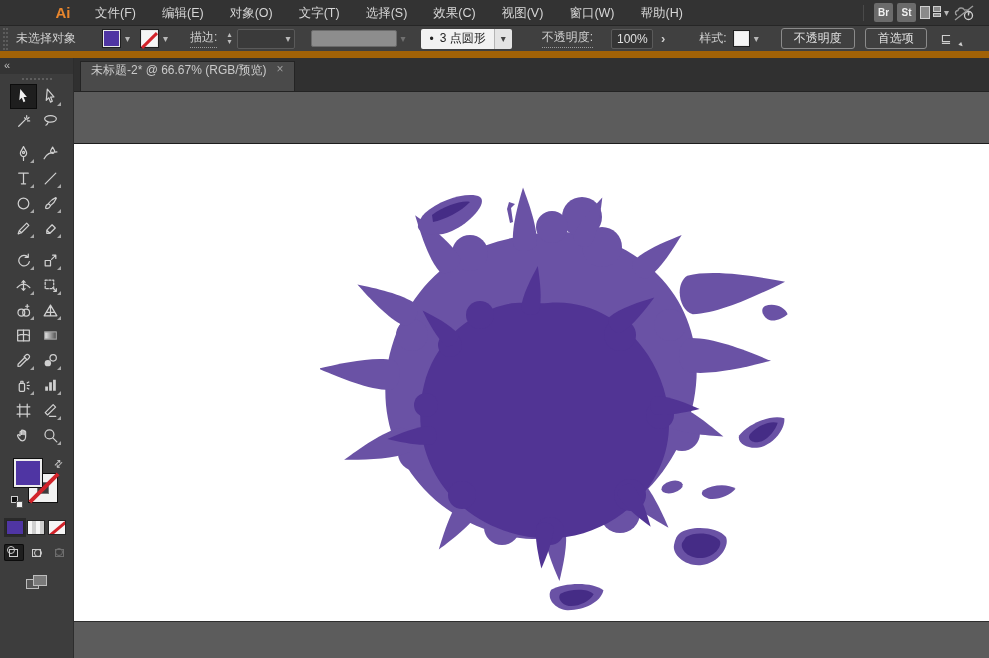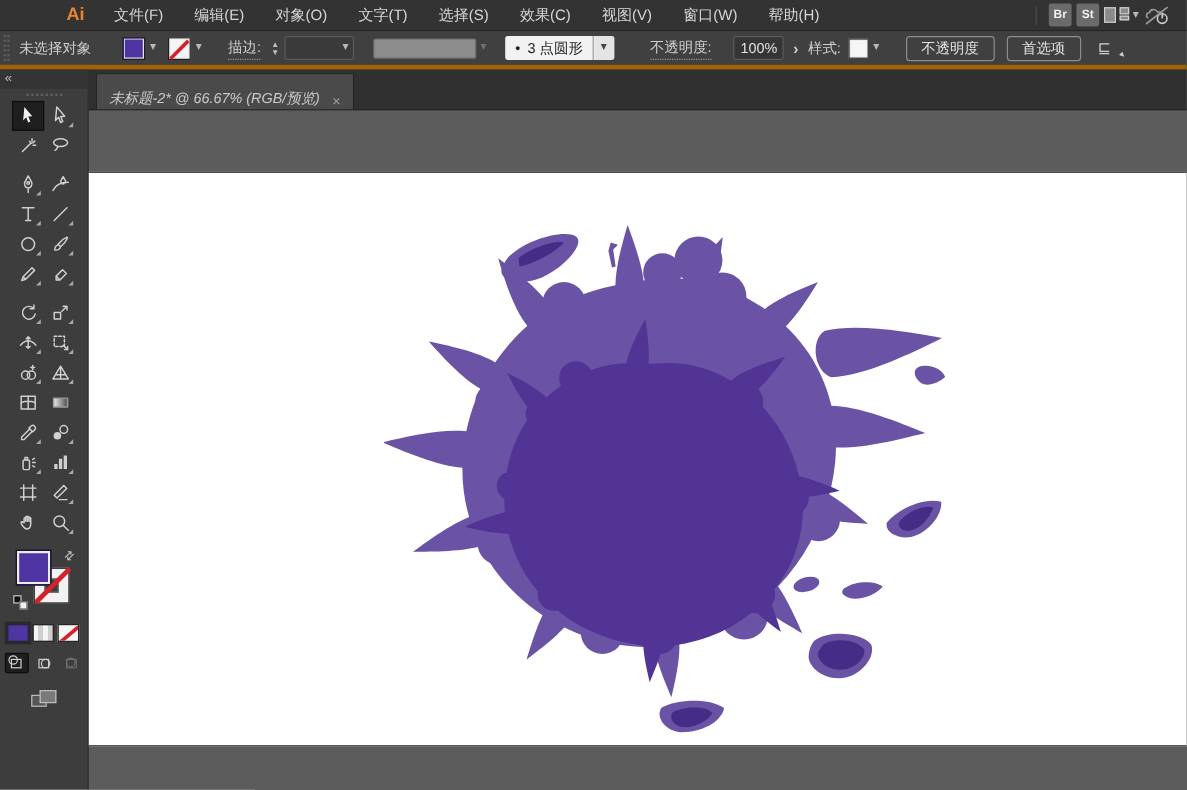--- a/index.html
+++ b/index.html
@@ -21,7 +21,7 @@
   .chev { color:#b8b8b8; font-size:10px; line-height:1; }
 
   
-  .controlbar { position:absolute; left:0; top:26px; width:989px; height:32px; background:var(--controlbar,#404040); border-bottom:4px solid #a16207; display:flex; align-items:center; }
+  .controlbar { position:absolute; left:0; top:26px; width:989px; height:32px; background:var(--controlbar,#404040); border-bottom:7px solid #a16207; display:flex; align-items:center; }
   .grip-v { width:5px; height:22px; margin-left:3px; border-left:2px dotted #5c5c5c; border-right:2px dotted #5c5c5c; }
   .cb-label { color:#cfcfcf; font-size:12px; white-space:nowrap; }
   .cb-link { border-bottom:1px dotted #9a9a9a; padding-bottom:1px; }

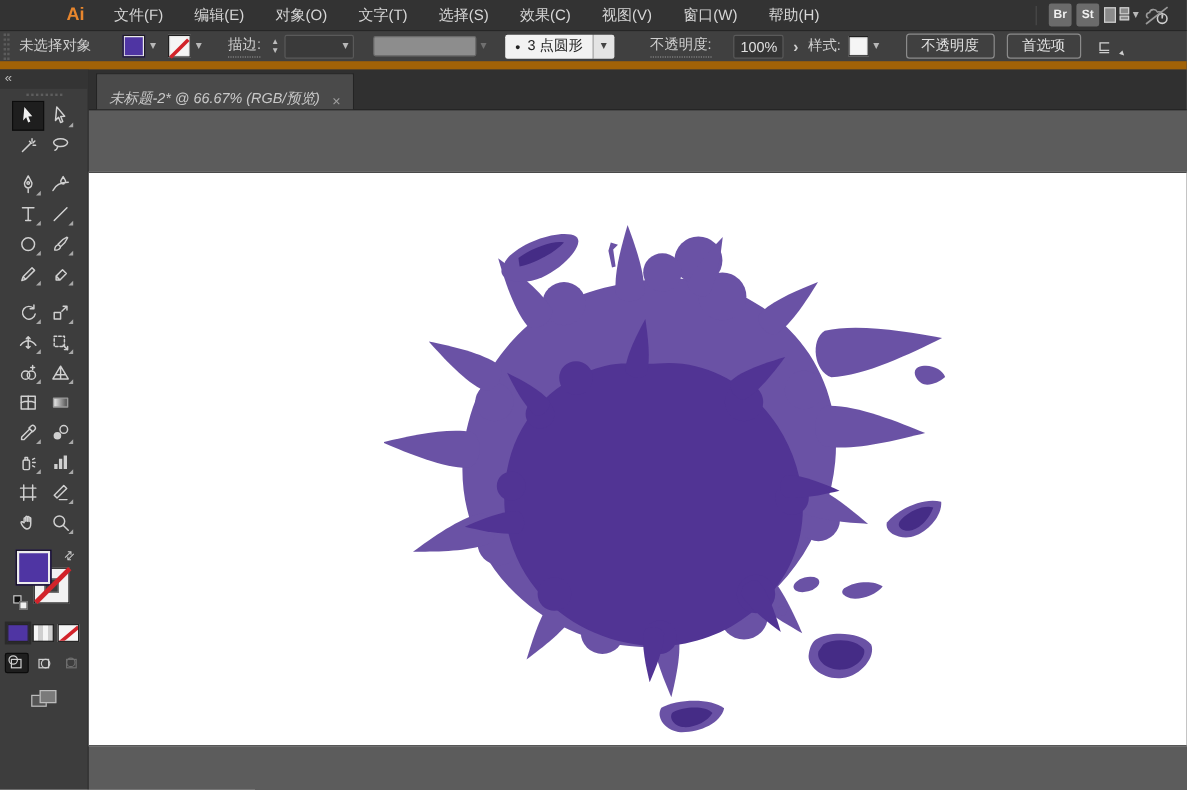--- a/index.html
+++ b/index.html
@@ -159,7 +159,7 @@
   <span class="cb-label cb-link" style="margin-left:30px;">不透明度:</span>
   <div class="valbox" style="margin-left:18px;">100%</div>
   <span class="expander" style="margin-left:8px;">›</span>
-  <span class="cb-label" style="margin-left:8px;">样式:</span>
+  <span class="cb-label" style="margin-left:34px;">样式:</span>
   <div class="swatch white" style="width:17px;height:17px;margin-left:6px;"></div>
   <span class="chev" style="margin-left:4px;">▾</span>
   <button class="cb-btn" style="margin-left:22px;">不透明度</button>

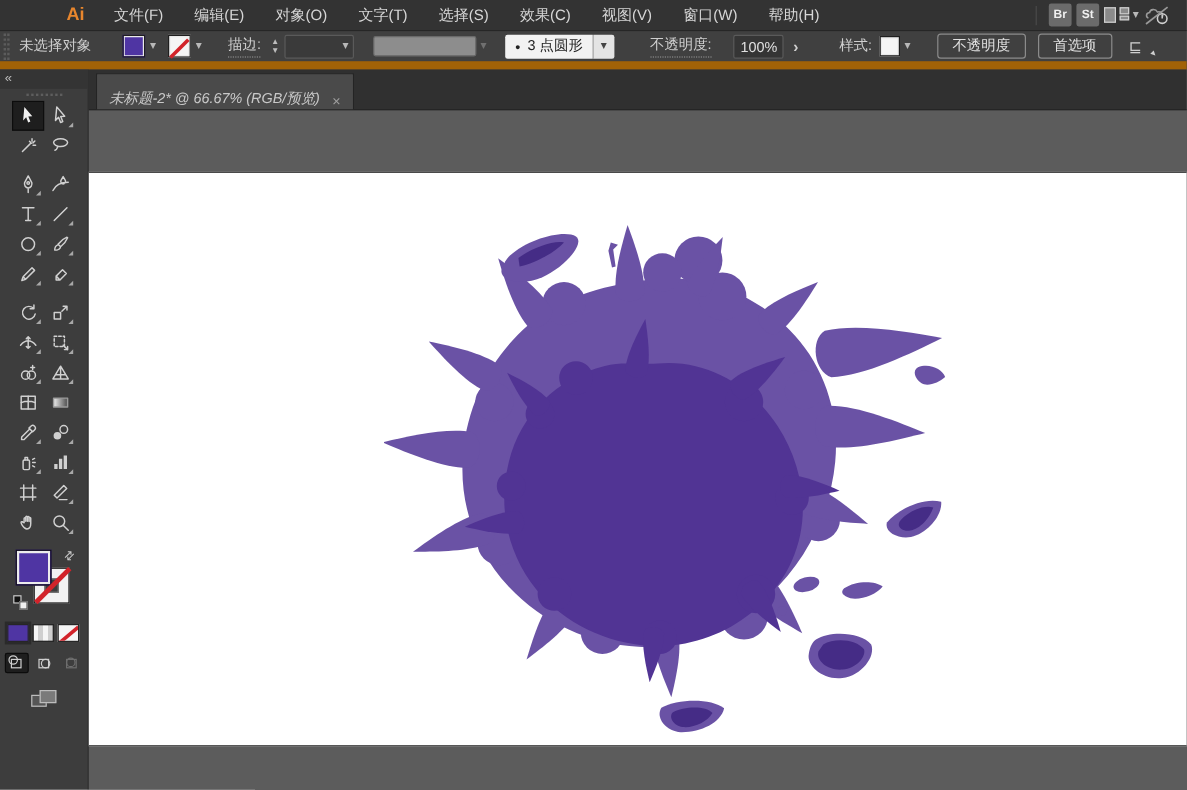--- a/index.html
+++ b/index.html
@@ -45,7 +45,7 @@
 
   
   .tabstrip { position:absolute; left:74px; top:58px; width:915px; height:34px; background:#303030; border-bottom:1px solid #232323; display:flex; align-items:flex-end; }
-  .doc-tab { margin-left:6px; height:30px; background:var(--tab,#4a4a4a); border:1px solid #242424; border-bottom:none; display:flex; align-items:flex-end; gap:10px; padding:0 10px; color:#c9c9c9; font-size:12px; border-radius:1px 1px 0 0;font-style:italic; }
+  .doc-tab { margin-left:6px; height:30px; background:var(--tab,#4a4a4a); border:1px solid #242424; border-bottom:none; display:flex; align-items:flex-start; gap:10px; padding:0 10px; color:#c9c9c9; font-size:12px; border-radius:1px 1px 0 0; }
   .doc-tab .close { color:#9f9f9f; font-size:12px; cursor:pointer; }
 
   

